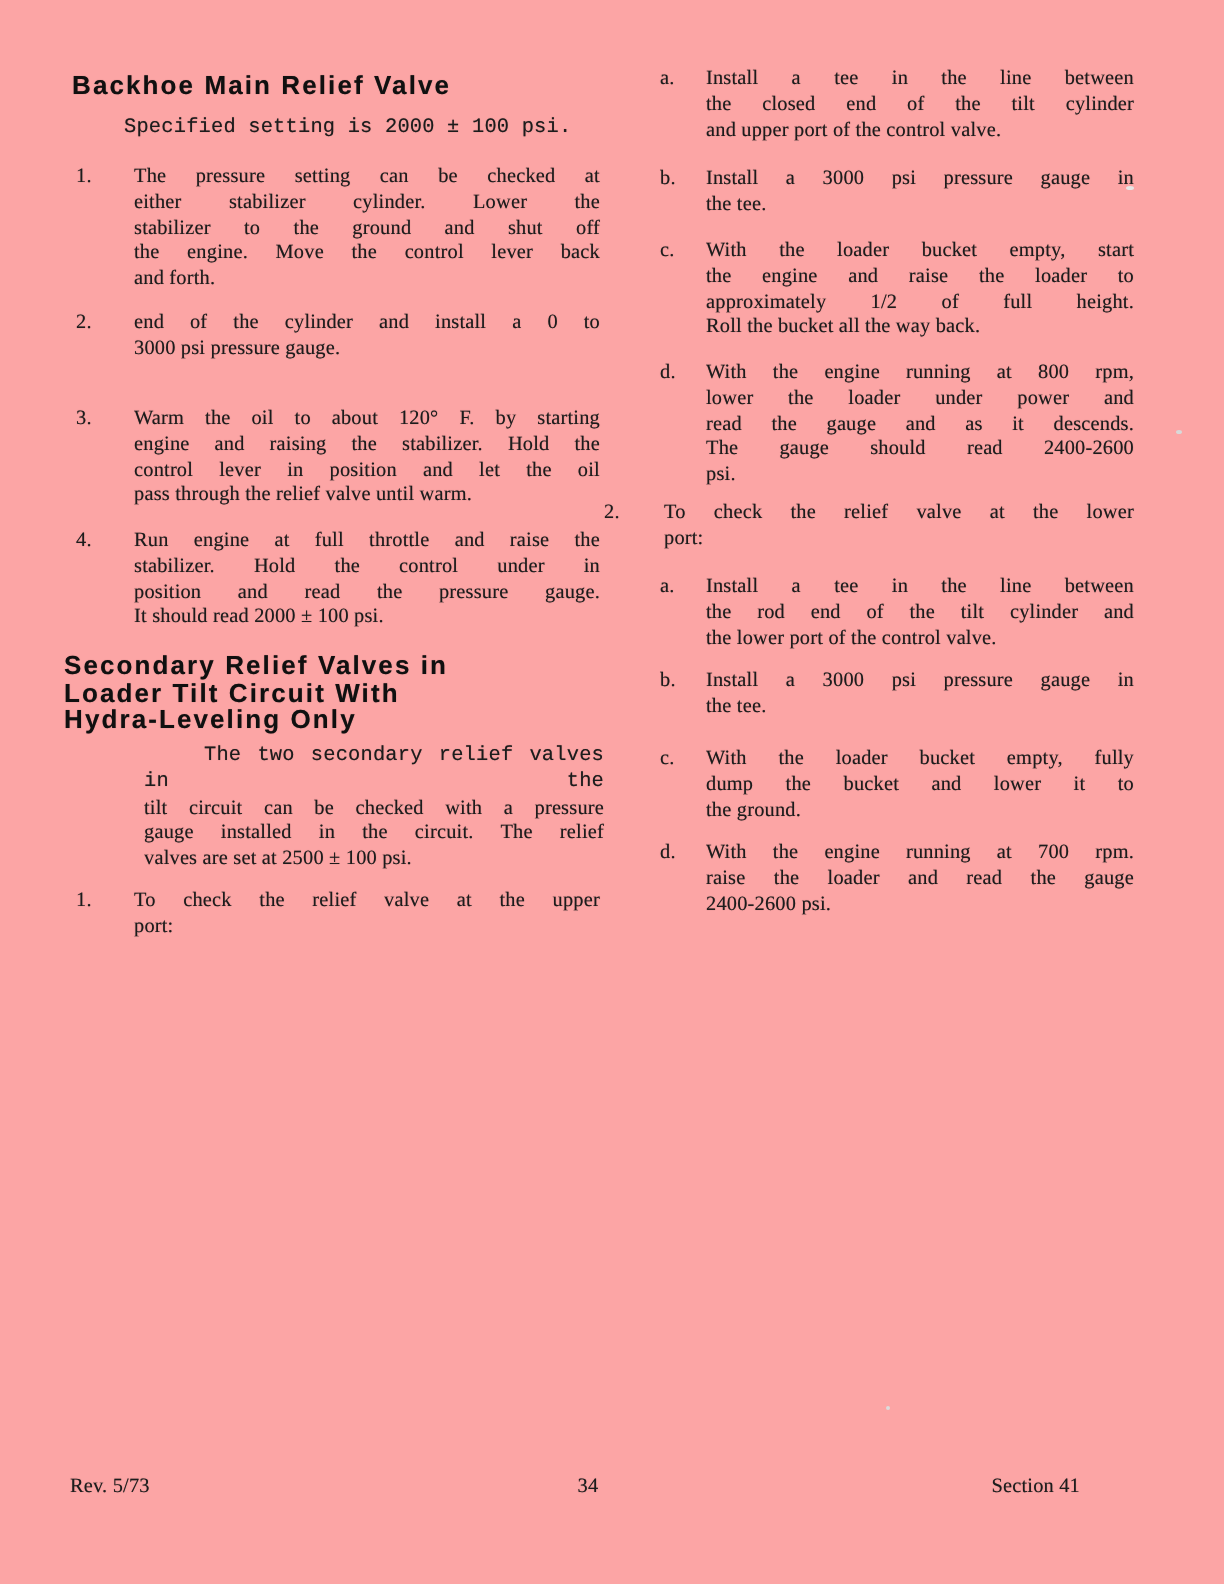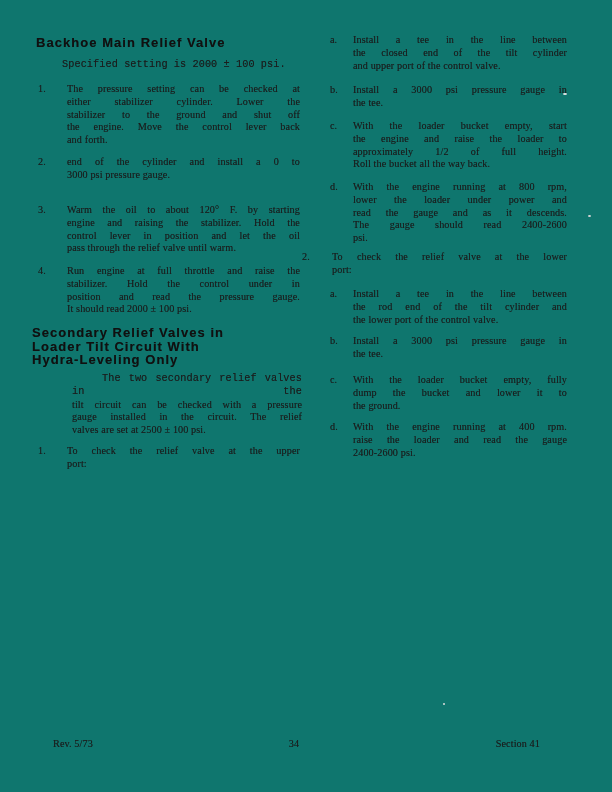--- a/index.html
+++ b/index.html
@@ -6,7 +6,7 @@
   .page{
     position:relative;
     width:612px;height:792px;
-    background:#0f766e;
+    background:#fca5a5;
     overflow:hidden;
     font-family:"Liberation Serif","DejaVu Serif",serif;
     font-size:10.2px;

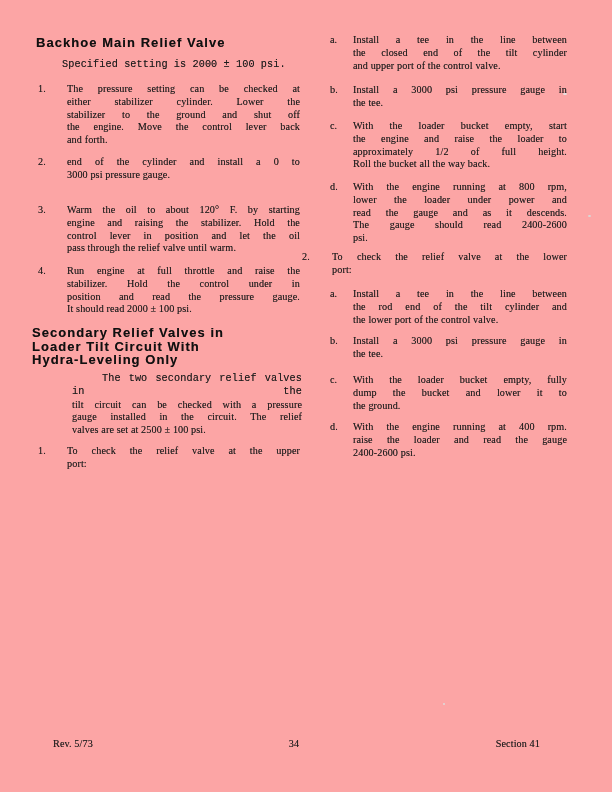--- a/index.html
+++ b/index.html
@@ -242,7 +242,7 @@
     <div class="blk item r-letter-item r-d2">
       <span class="num">d.</span>
       <div class="lines">
-          <div class="line">With the engine running at 400 rpm.</div>
+          <div class="line">With the engine running at 700 rpm.</div>
           <div class="line">raise the loader and read the gauge</div>
           <div class="line">2400-2600 psi.</div>
         </div>

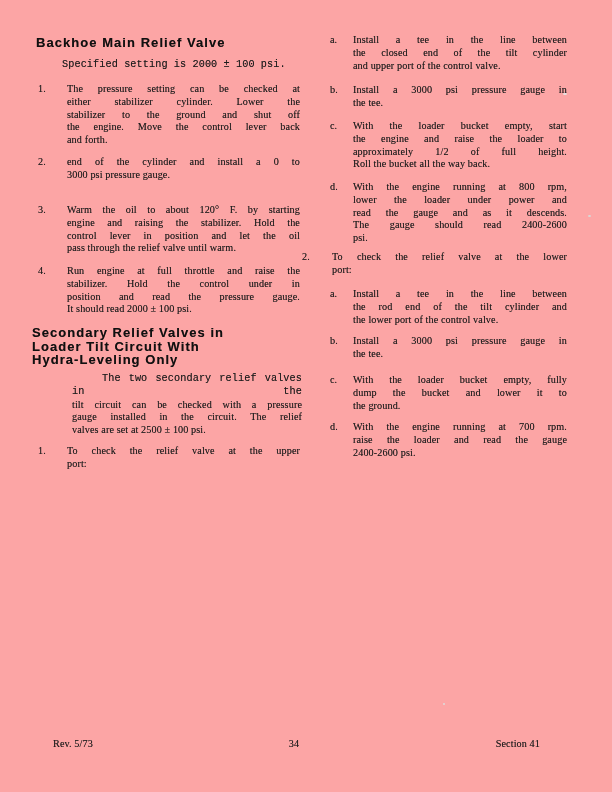--- a/index.html
+++ b/index.html
@@ -74,7 +74,7 @@
 
   
   .footer{position:absolute;top:738px;left:0;width:612px;height:14px;}
-  .footer-left{position:absolute;left:53px;}
+  .footer-left{position:absolute;left:35px;}
   .footer-center{position:absolute;left:279px;width:30px;text-align:center;}
   .footer-right{position:absolute;right:72px;}
 

